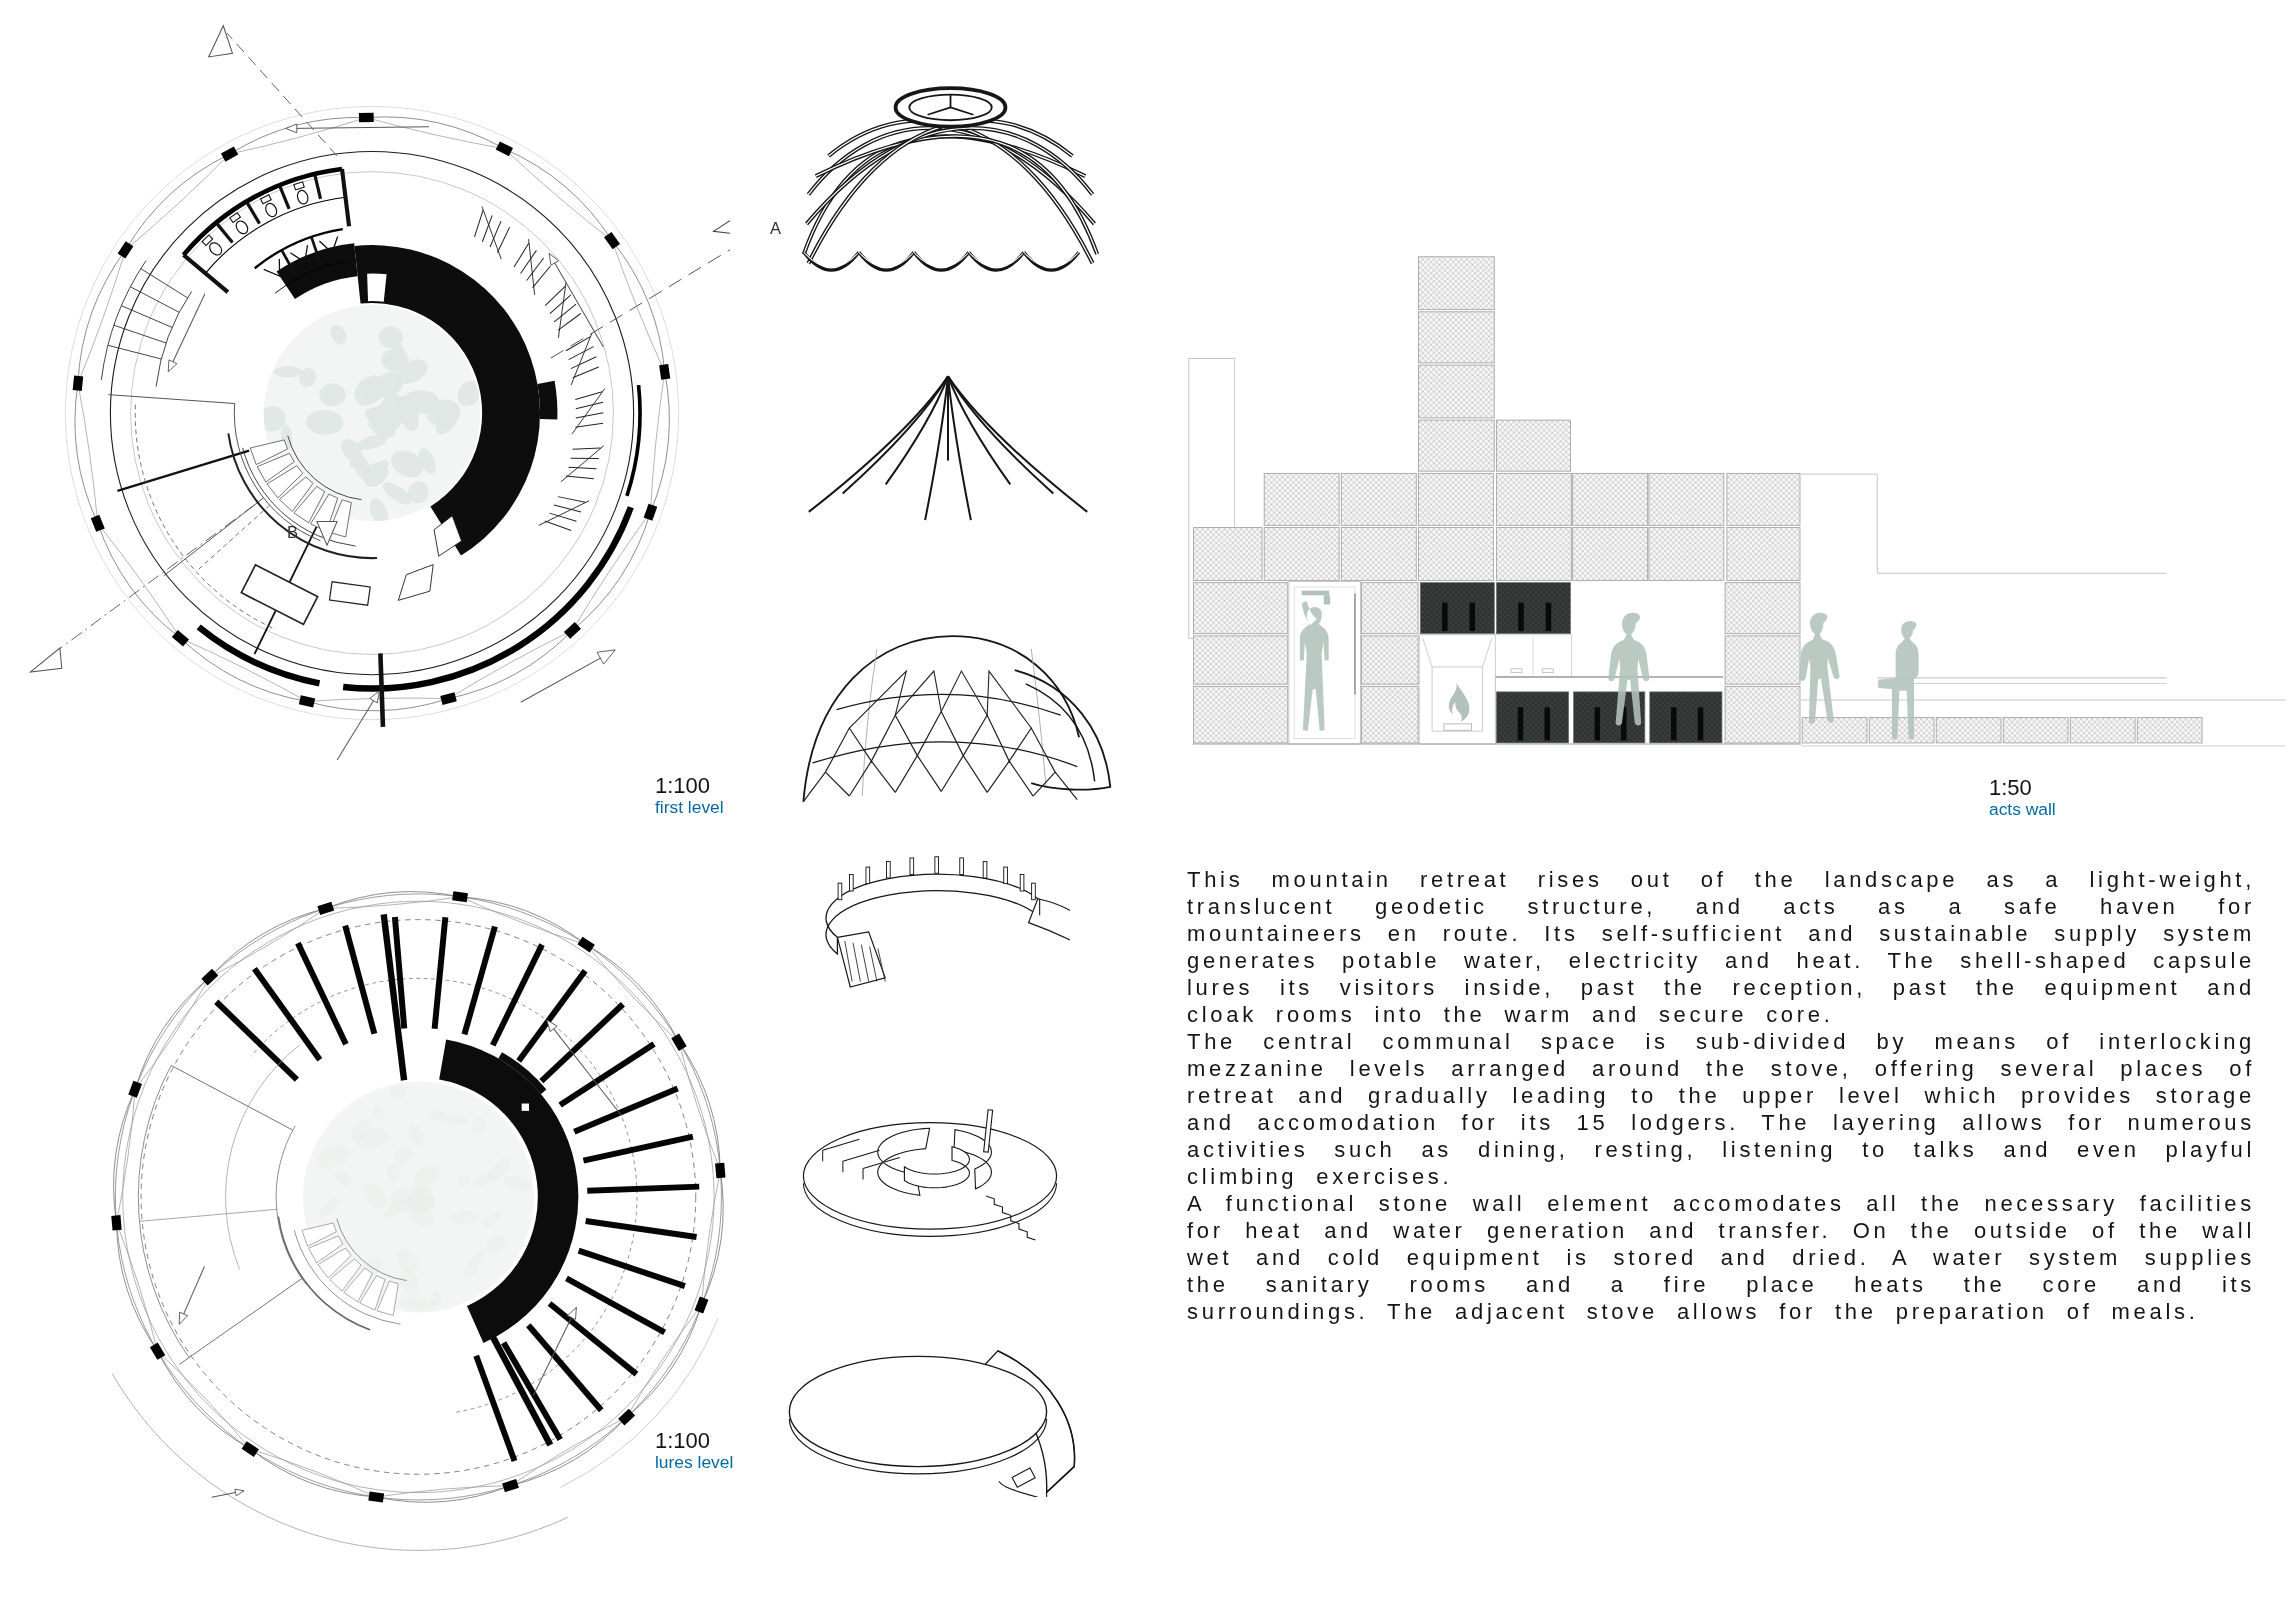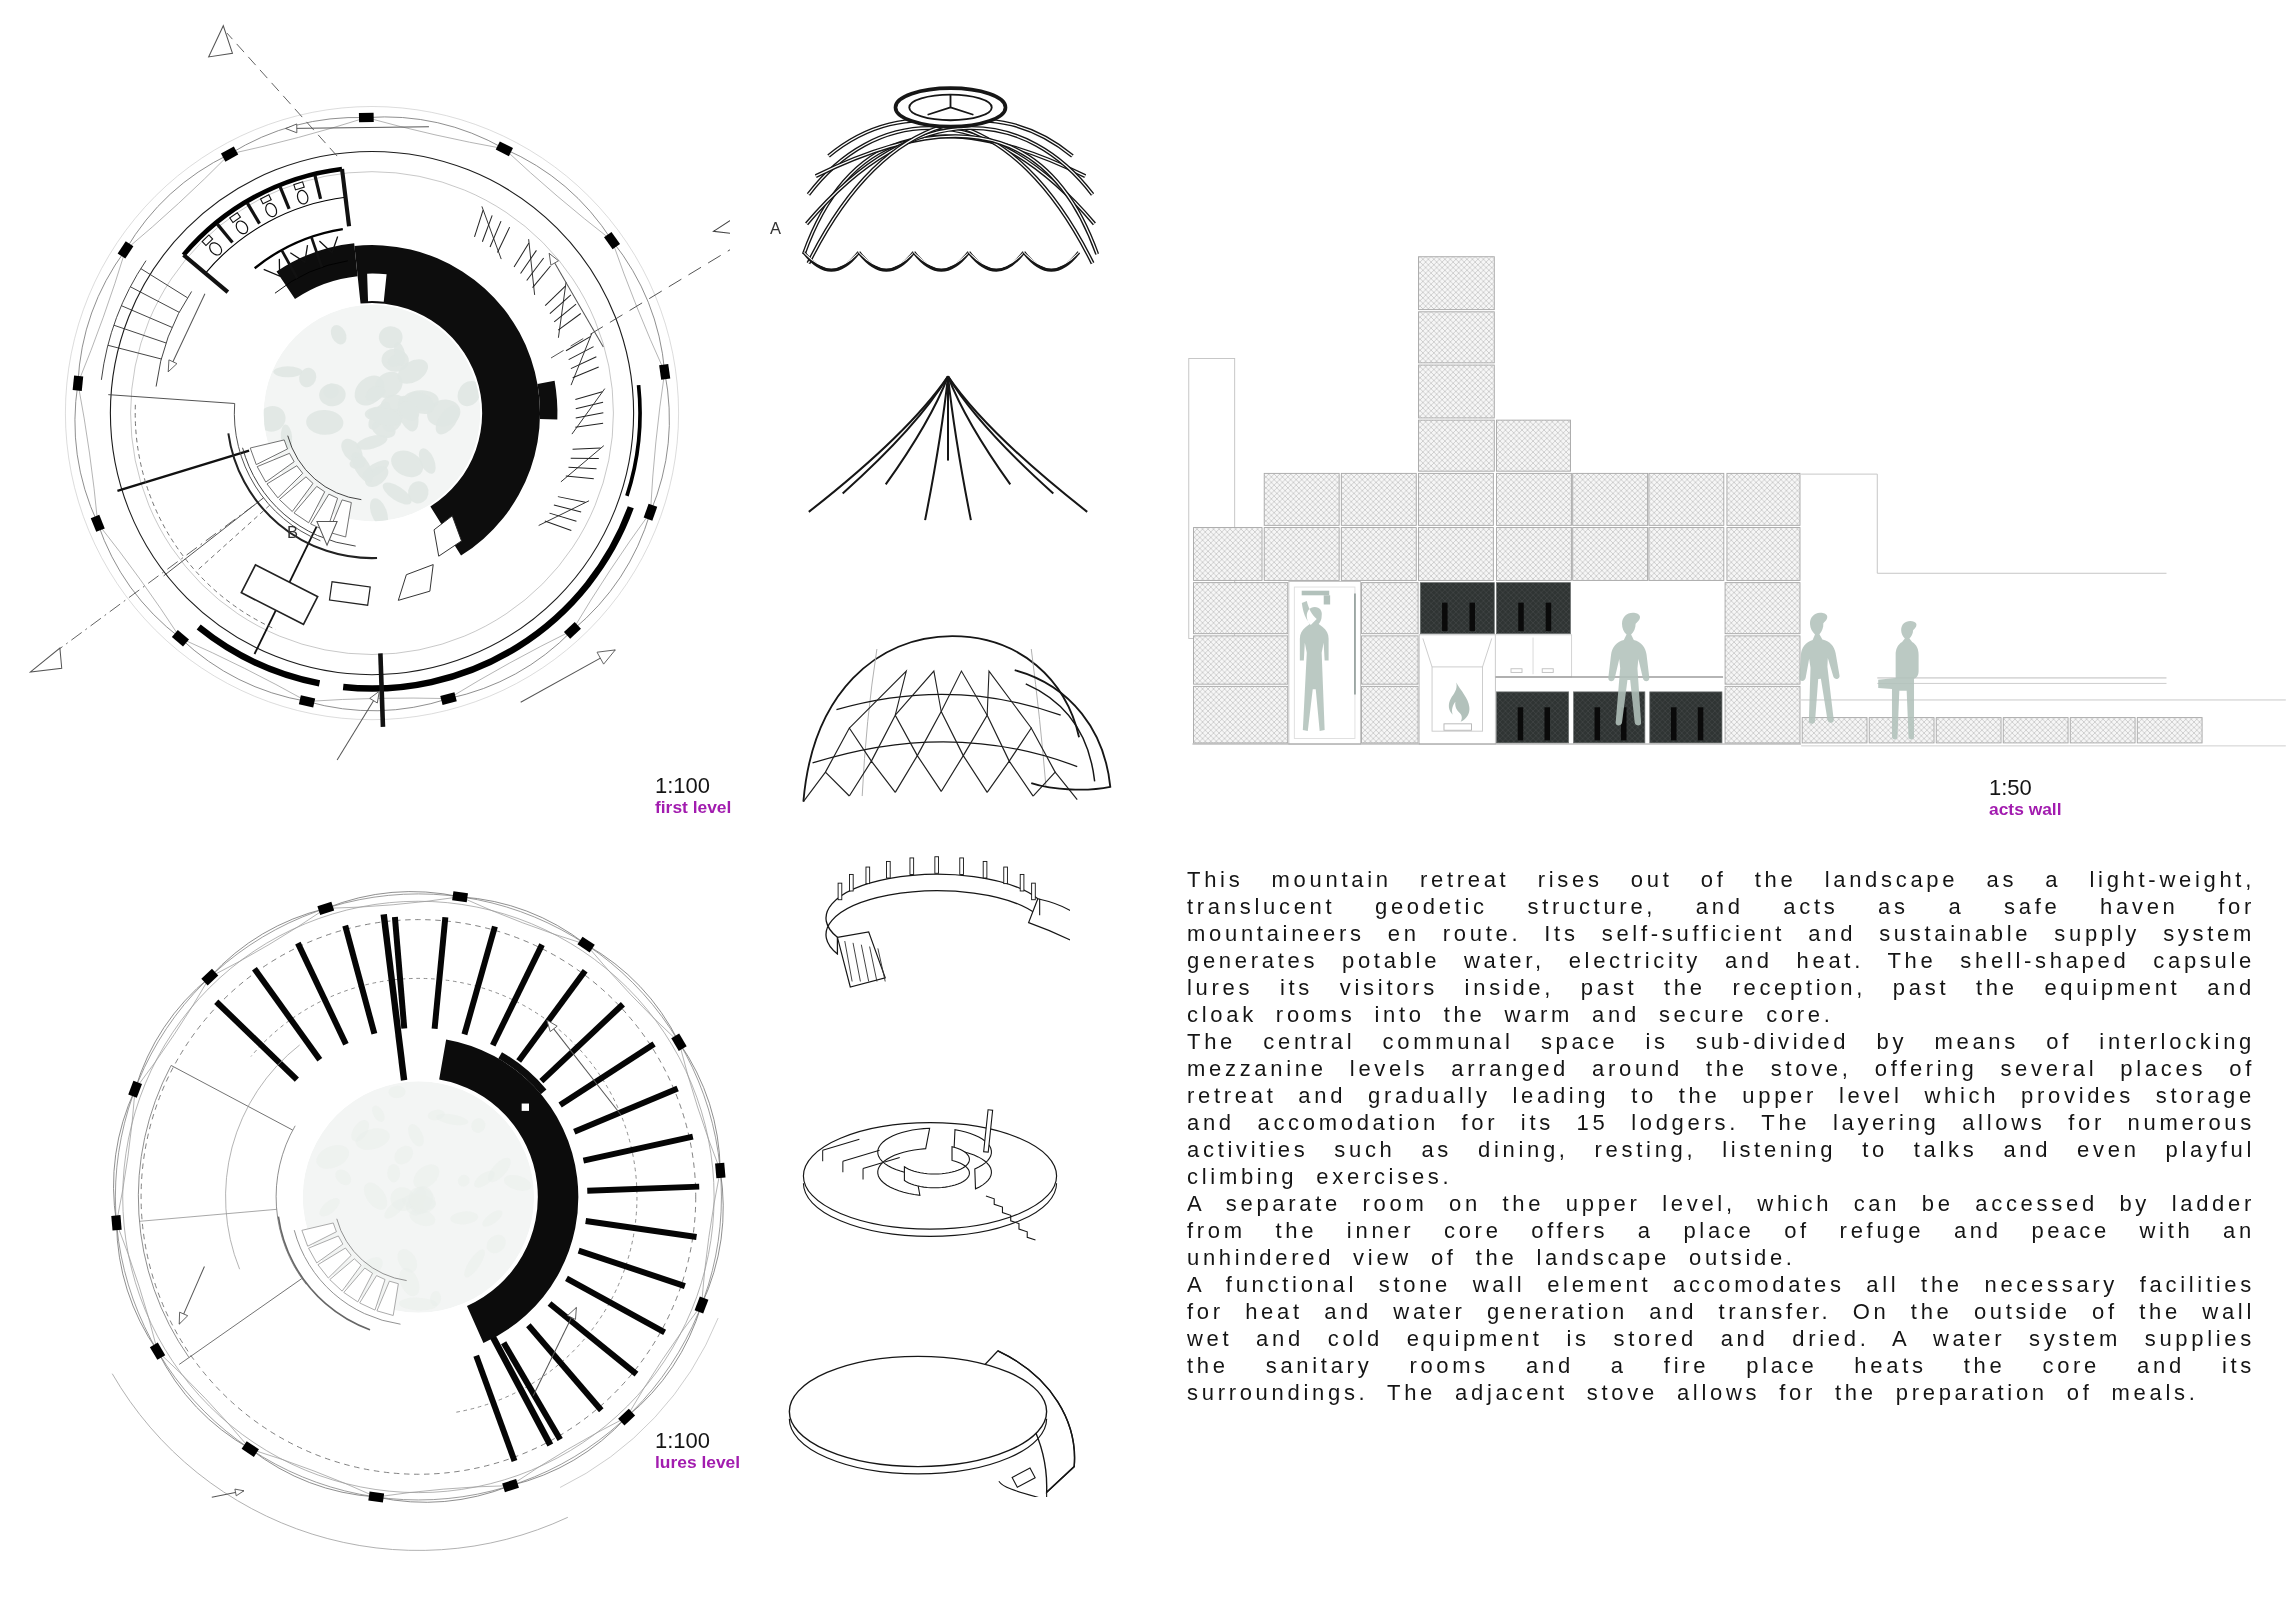--- a/index.html
+++ b/index.html
@@ -7,7 +7,7 @@
          font-family:"Liberation Sans",sans-serif;color:#161616;}
   .abs{position:absolute;}
   .lbl-big{font-size:22px;line-height:1.05;color:#141414;}
-  .lbl-sub{font-size:17.4px;line-height:1.25;color:#a21caf;font-weight:bold;}
+  .lbl-sub{font-size:17.4px;line-height:1.25;color:#0369a1;}
   .marker{font-size:16.5px;color:#333;}
   .desc{font-size:22px;line-height:27px;letter-spacing:3.7px;word-spacing:9.2px;
         text-align:justify;color:#151515;}

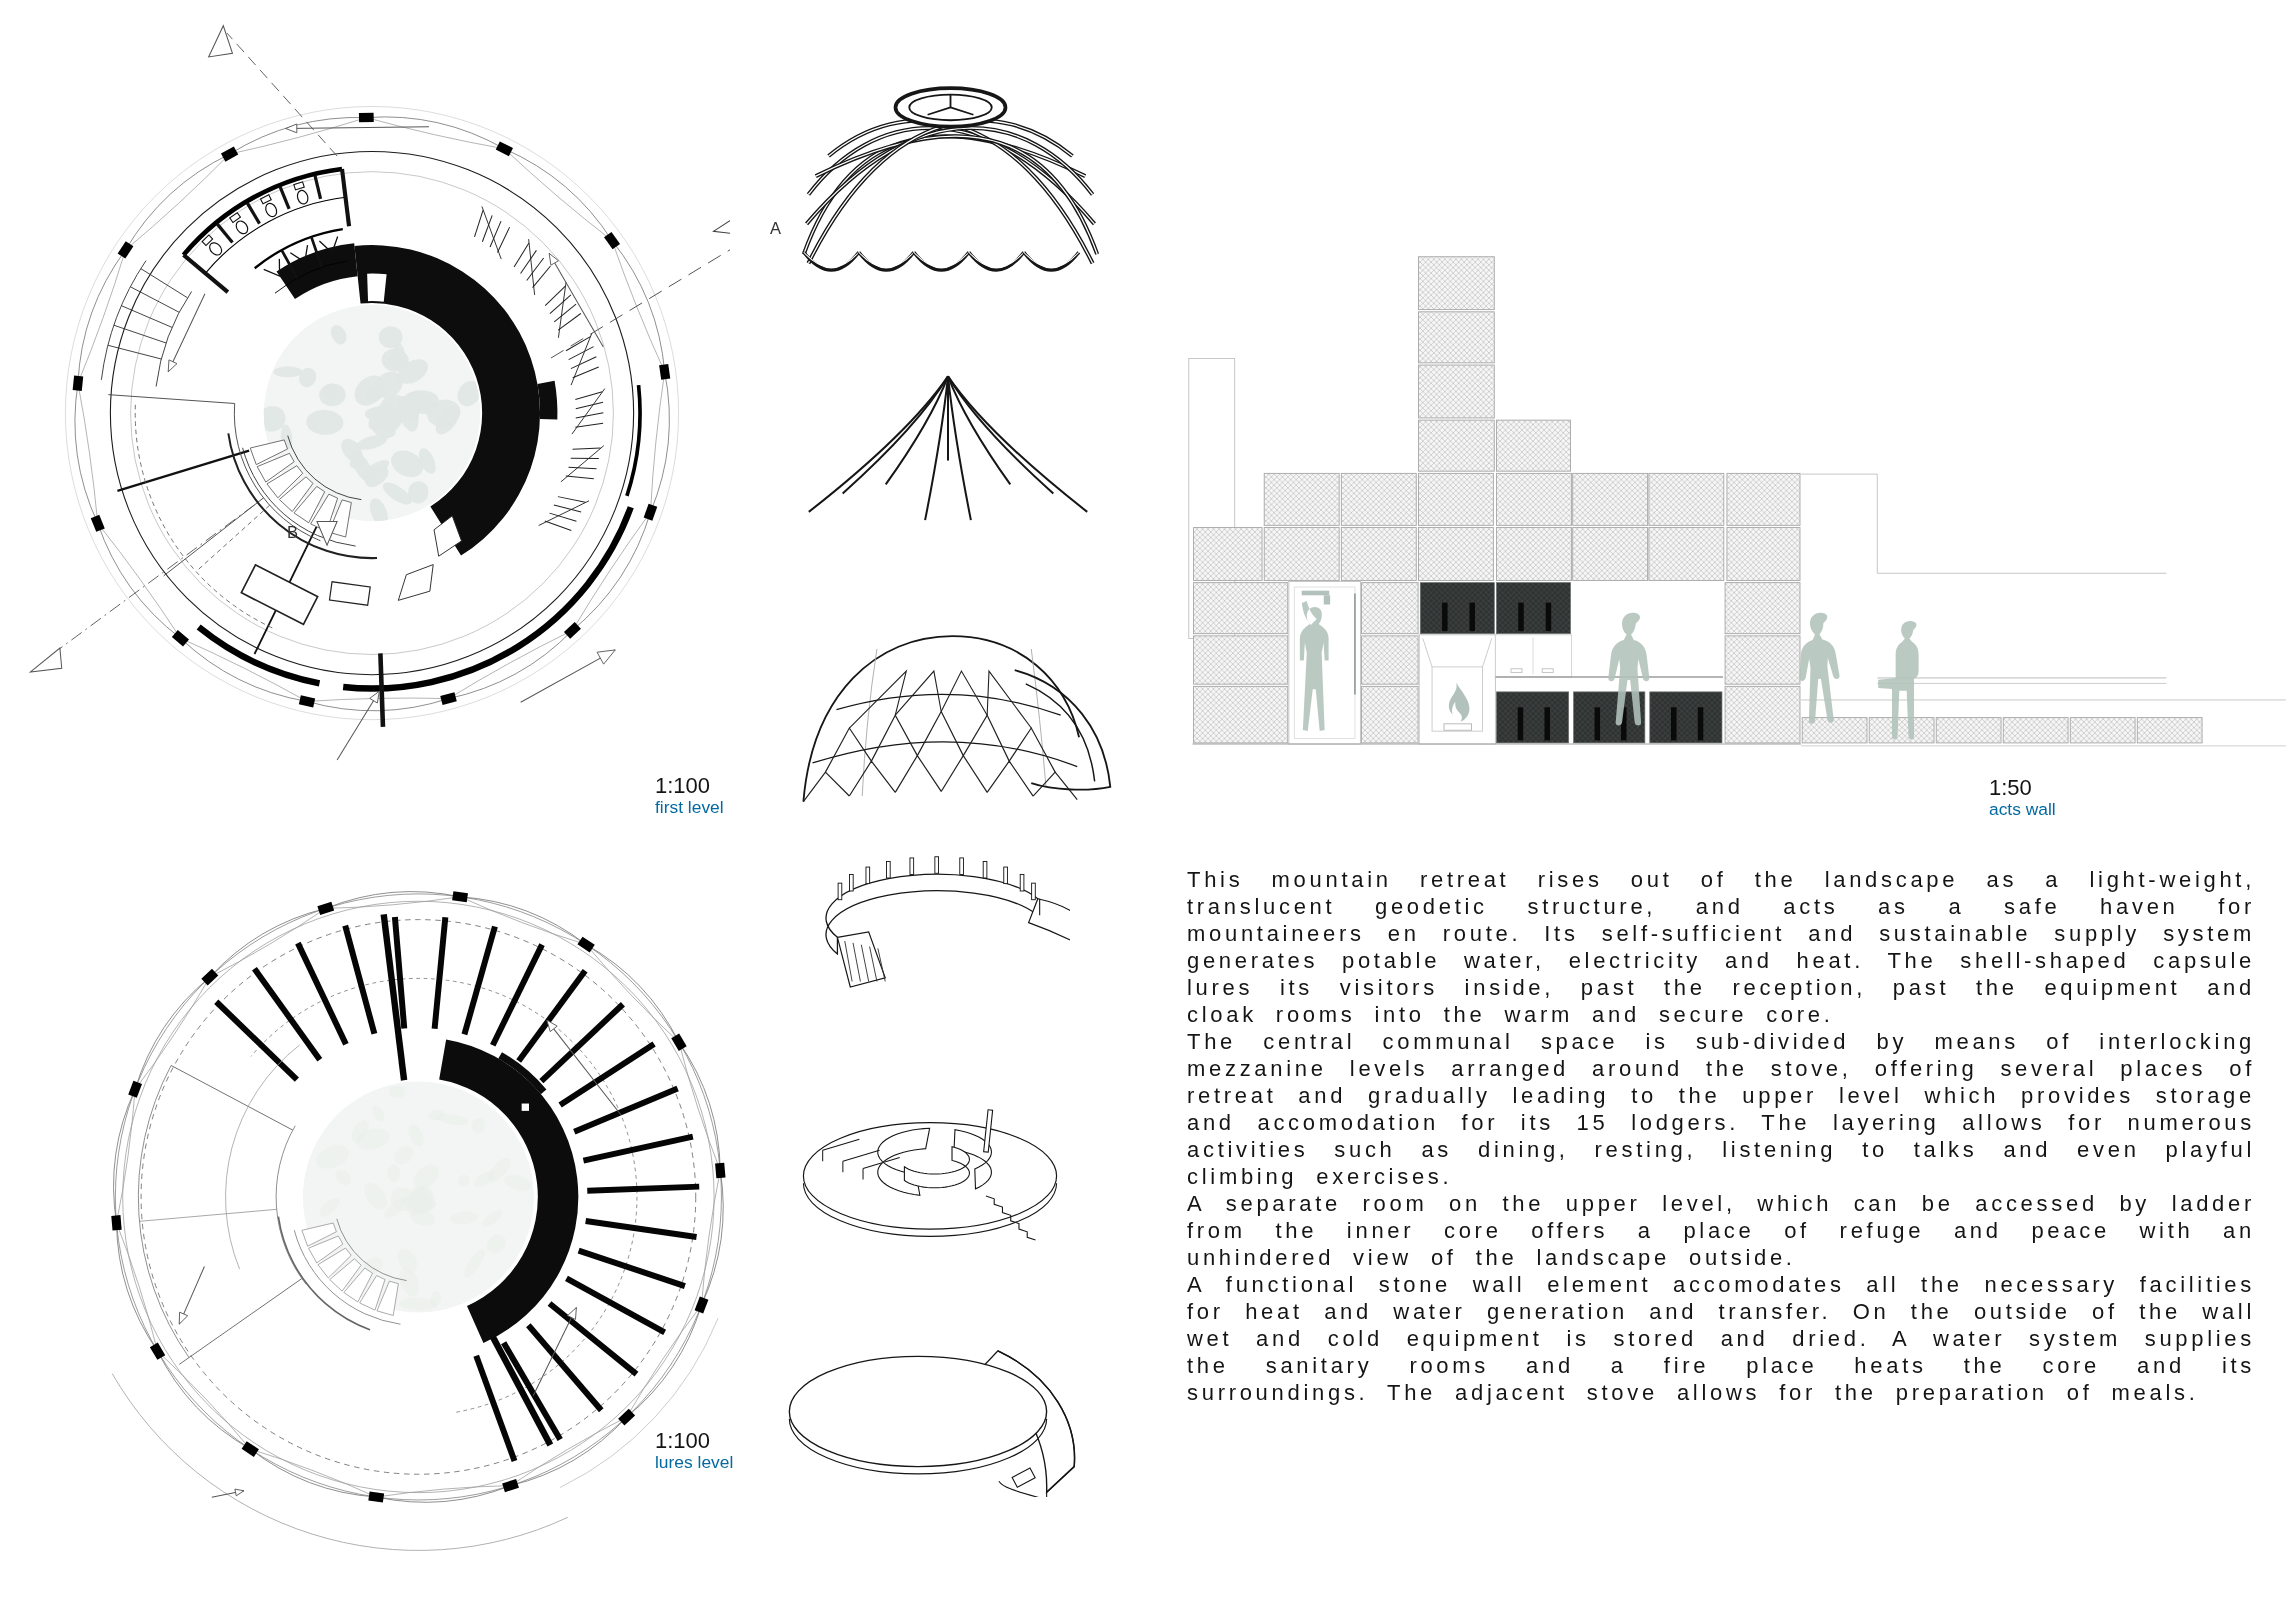--- a/index.html
+++ b/index.html
@@ -613,7 +613,6 @@
   <div class="abs desc" style="left:1187px;top:866px;width:1068px">
     <p>This mountain retreat rises out of the landscape as a light-weight, translucent geodetic structure, and acts as a safe haven for mountaineers en route. Its self-sufficient and sustainable supply system generates potable water, electricity and heat. The shell-shaped capsule lures its visitors inside, past the reception, past the equipment and cloak rooms into the warm and secure core.</p>
     <p>The central communal space is sub-divided by means of interlocking mezzanine levels arranged around the stove, offering several places of retreat and gradually leading to the upper level which provides storage and accomodation for its 15 lodgers. The layering allows for numerous activities such as dining, resting, listening to talks and even playful climbing exercises.</p>
-    <p>A separate room on the upper level, which can be accessed by ladder from the inner core offers a place of refuge and peace with an unhindered view of the landscape outside.</p>
     <p>A functional stone wall element accomodates all the necessary facilities for heat and water generation and transfer. On the outside of the wall wet and cold equipment is stored and dried. A water system supplies the sanitary rooms and a fire place heats the core and its surroundings. The adjacent stove allows for the preparation of meals.</p>
   </div>
 </div>

